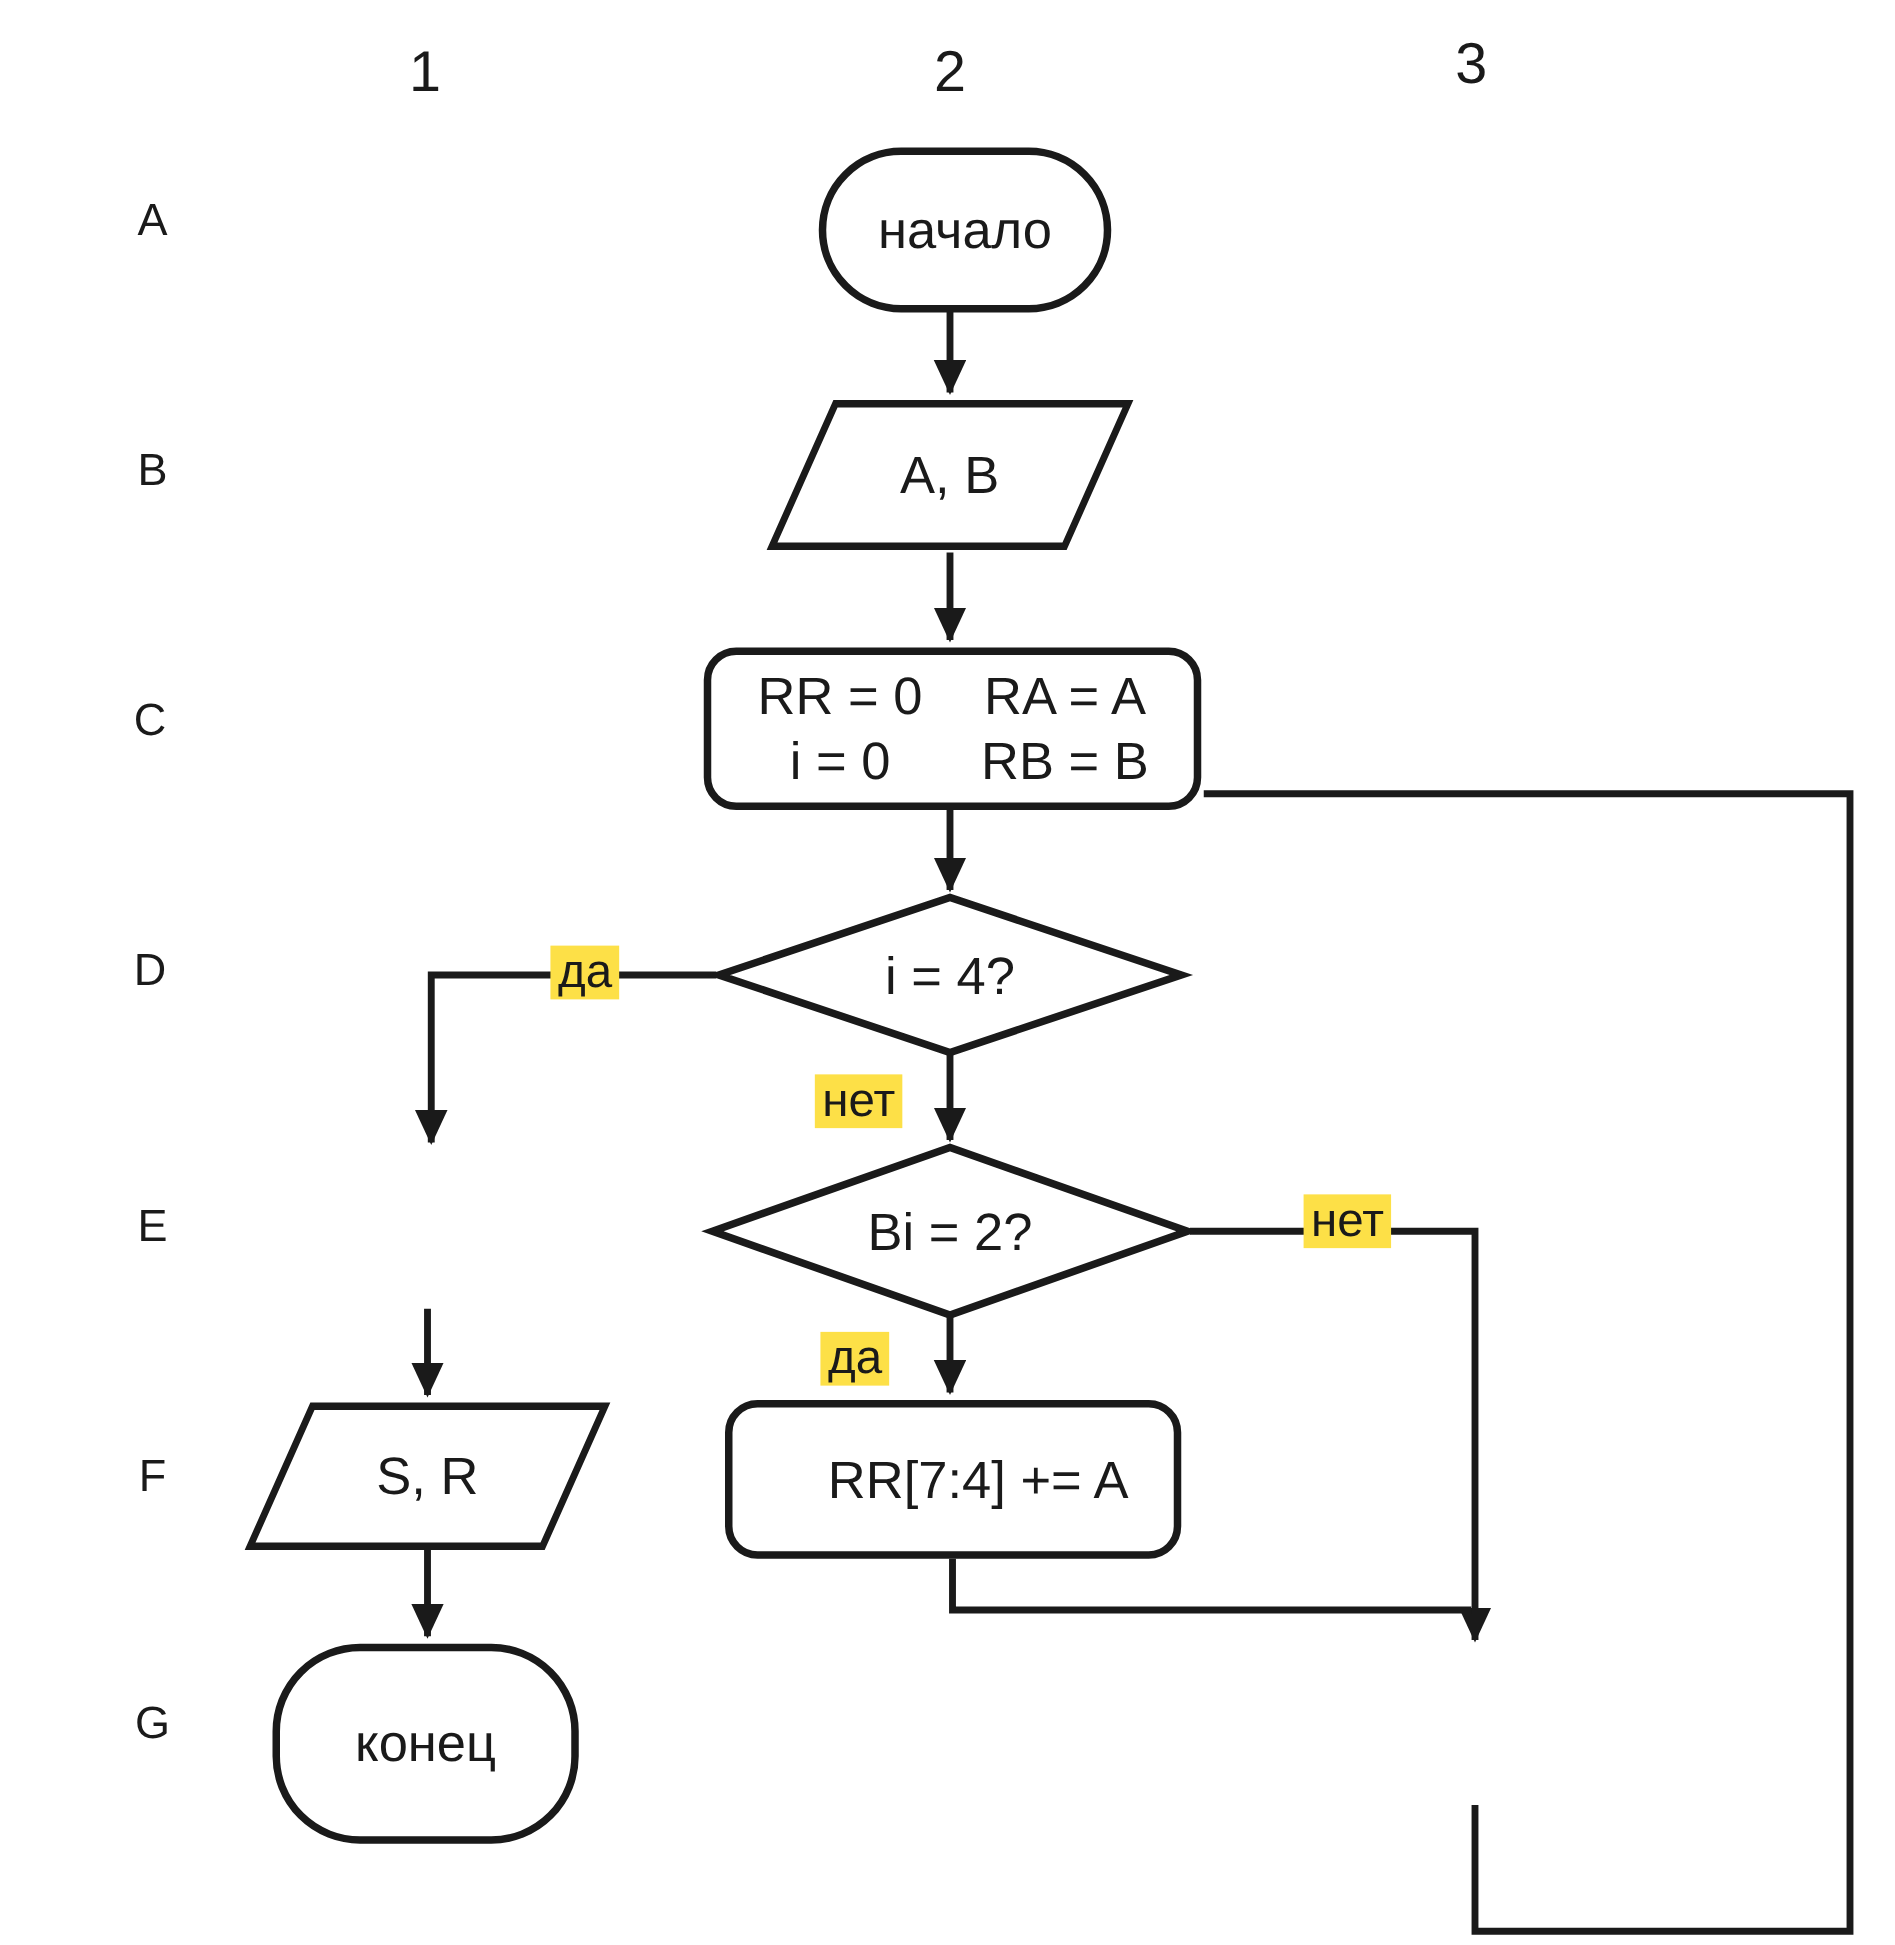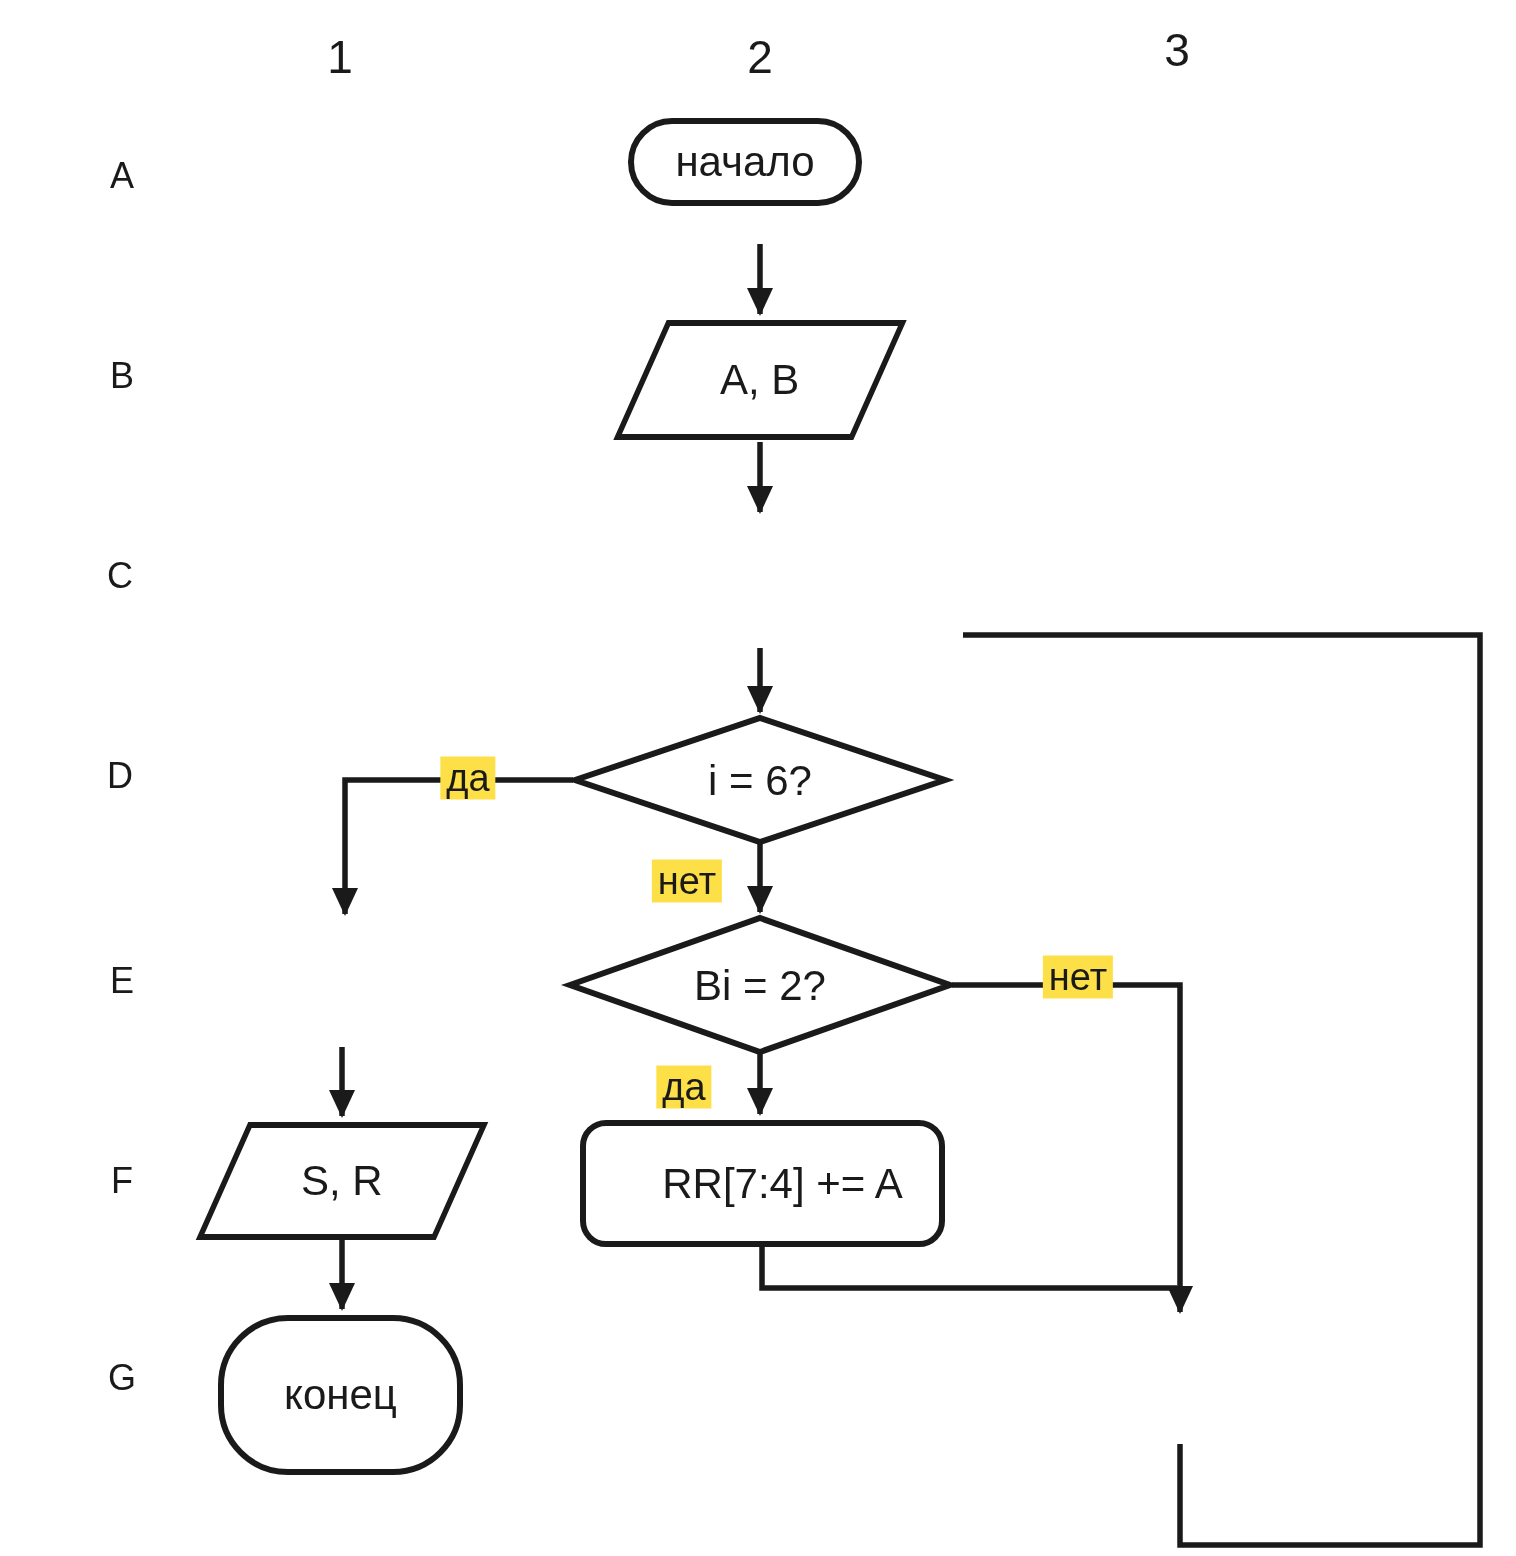--- a/index.html
+++ b/index.html
@@ -108,7 +108,7 @@
   <div class="row-label" style="left:122px; top:1181px;">F</div>
   <div class="row-label" style="left:122px; top:1378px;">G</div>
 
-  <div class="node stadium" style="left:628px; top:118px; width:234px; height:88px;">
+  <div class="node stadium" style="left:655px; top:118px; width:234px; height:132px;">
     <span>начало</span>
   </div>
 

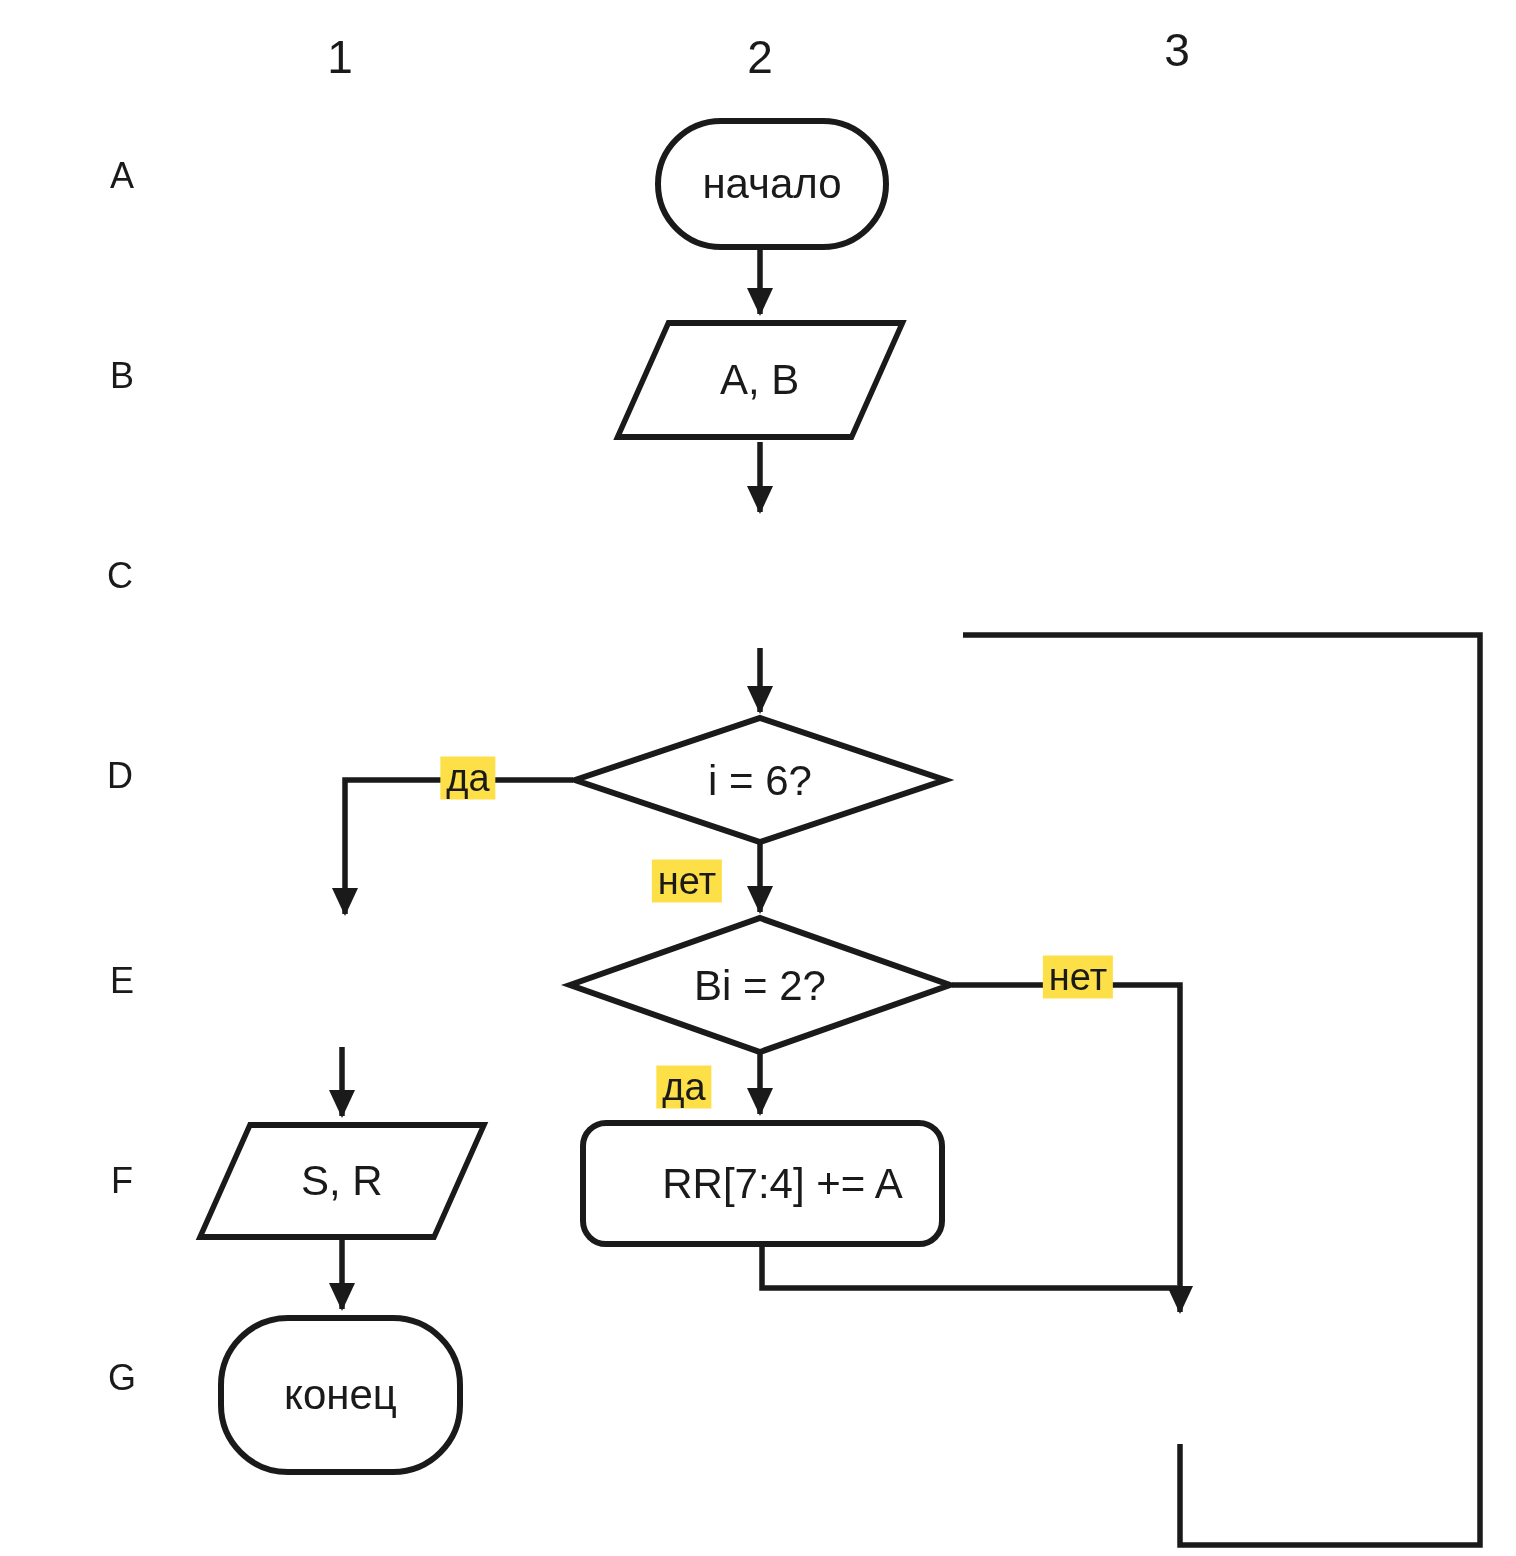--- a/index.html
+++ b/index.html
@@ -116,6 +116,14 @@
     <span class="inner">A, B</span>
   </div>
 
+  <div class="node rounded" style="left:563px; top:518px; width:398px; height:130px;">
+    <div class="init-grid">
+      <span>RR = 0</span>
+      <span>RA = A</span>
+      <span>i = 0</span>
+      <span>RB = B</span>
+    </div>
+  </div>
 
   <div class="diamond-label" style="left:760px; top:781px;">i = 6?</div>
 

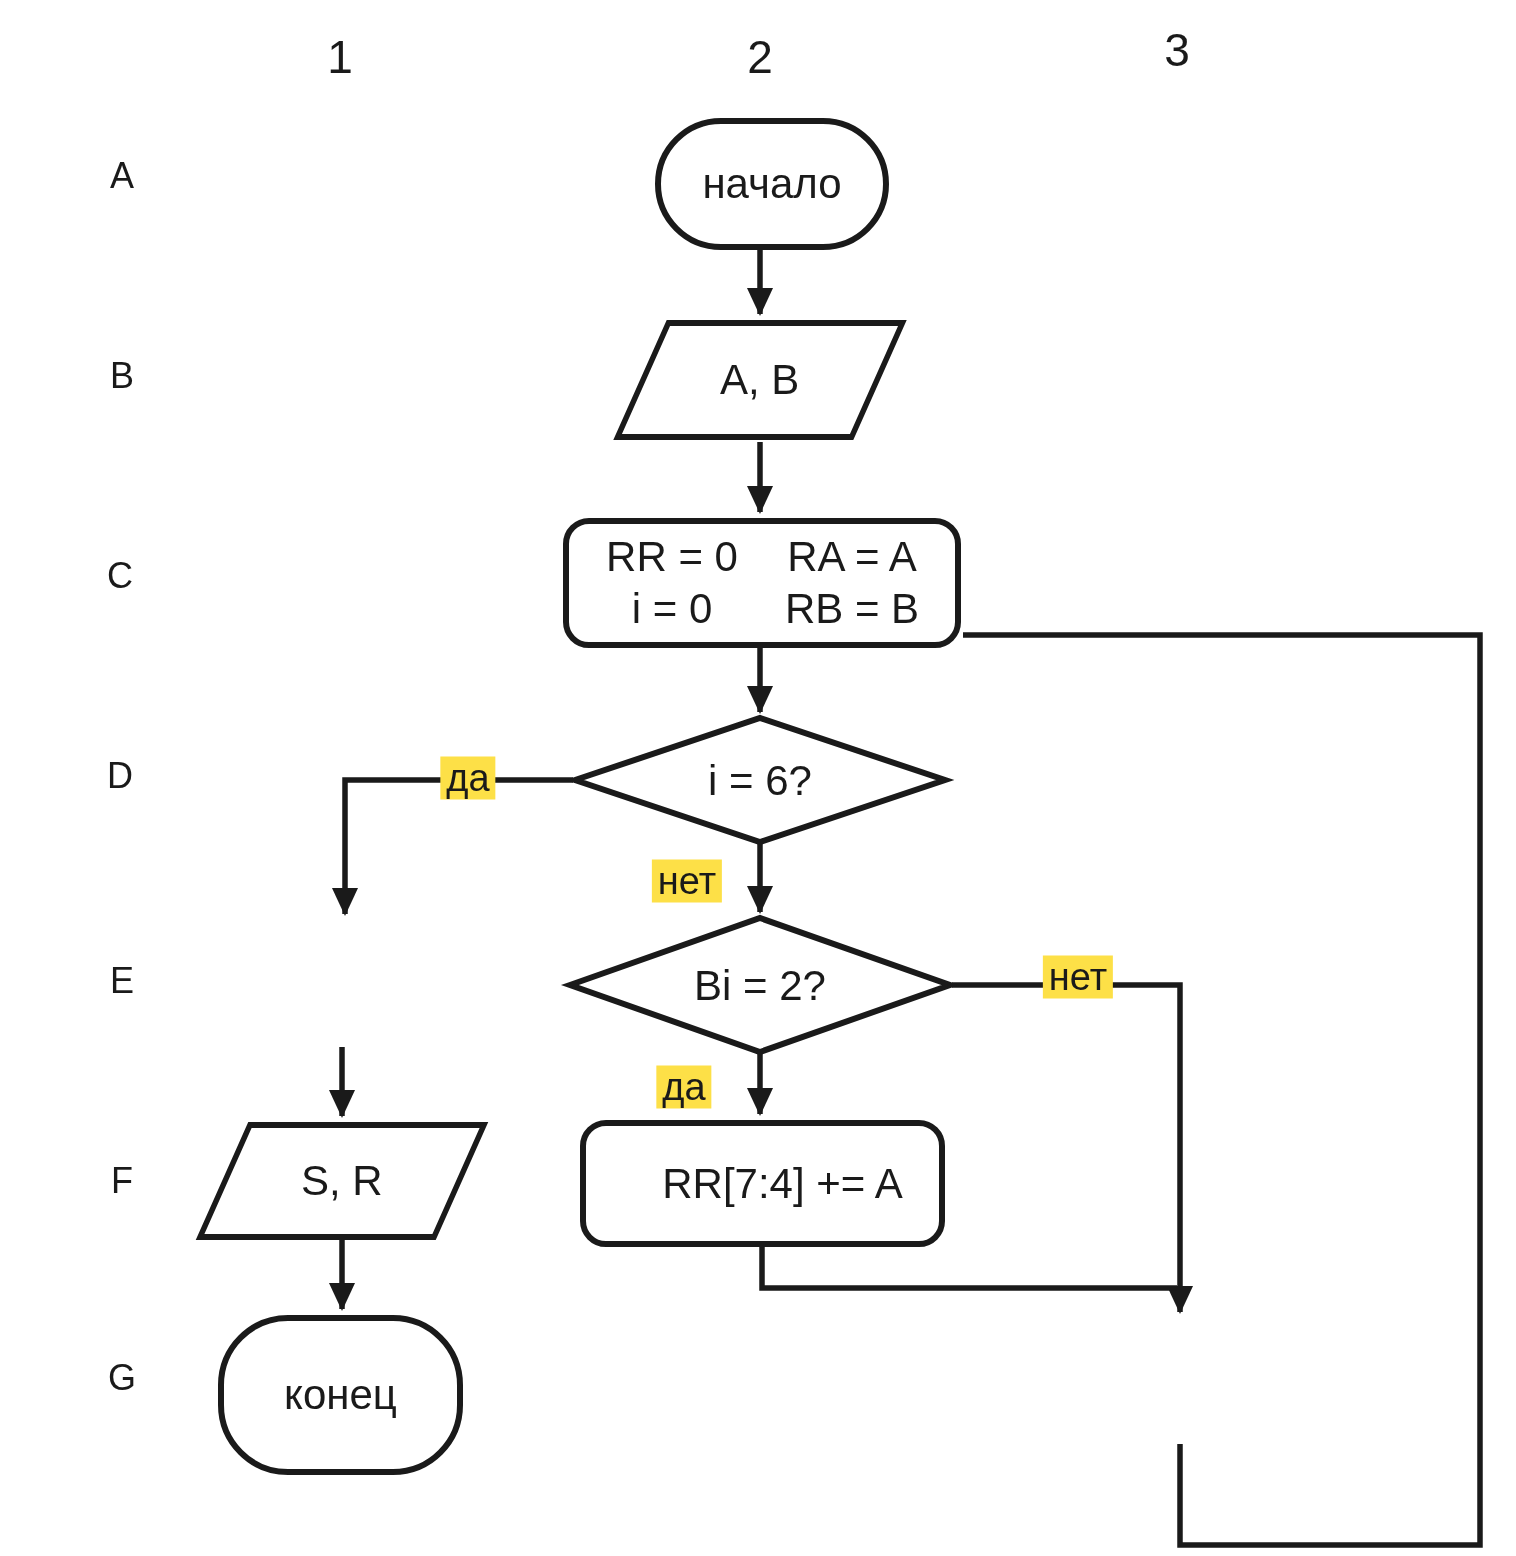--- a/index.html
+++ b/index.html
@@ -125,7 +125,7 @@
     </div>
   </div>
 
-  <div class="diamond-label" style="left:760px; top:781px;">i = 6?</div>
+  <div class="diamond-label" style="left:760px; top:781px;">i = 4?</div>
 
   <div class="diamond-label" style="left:760px; top:986px;">Bi = 2?</div>
 

